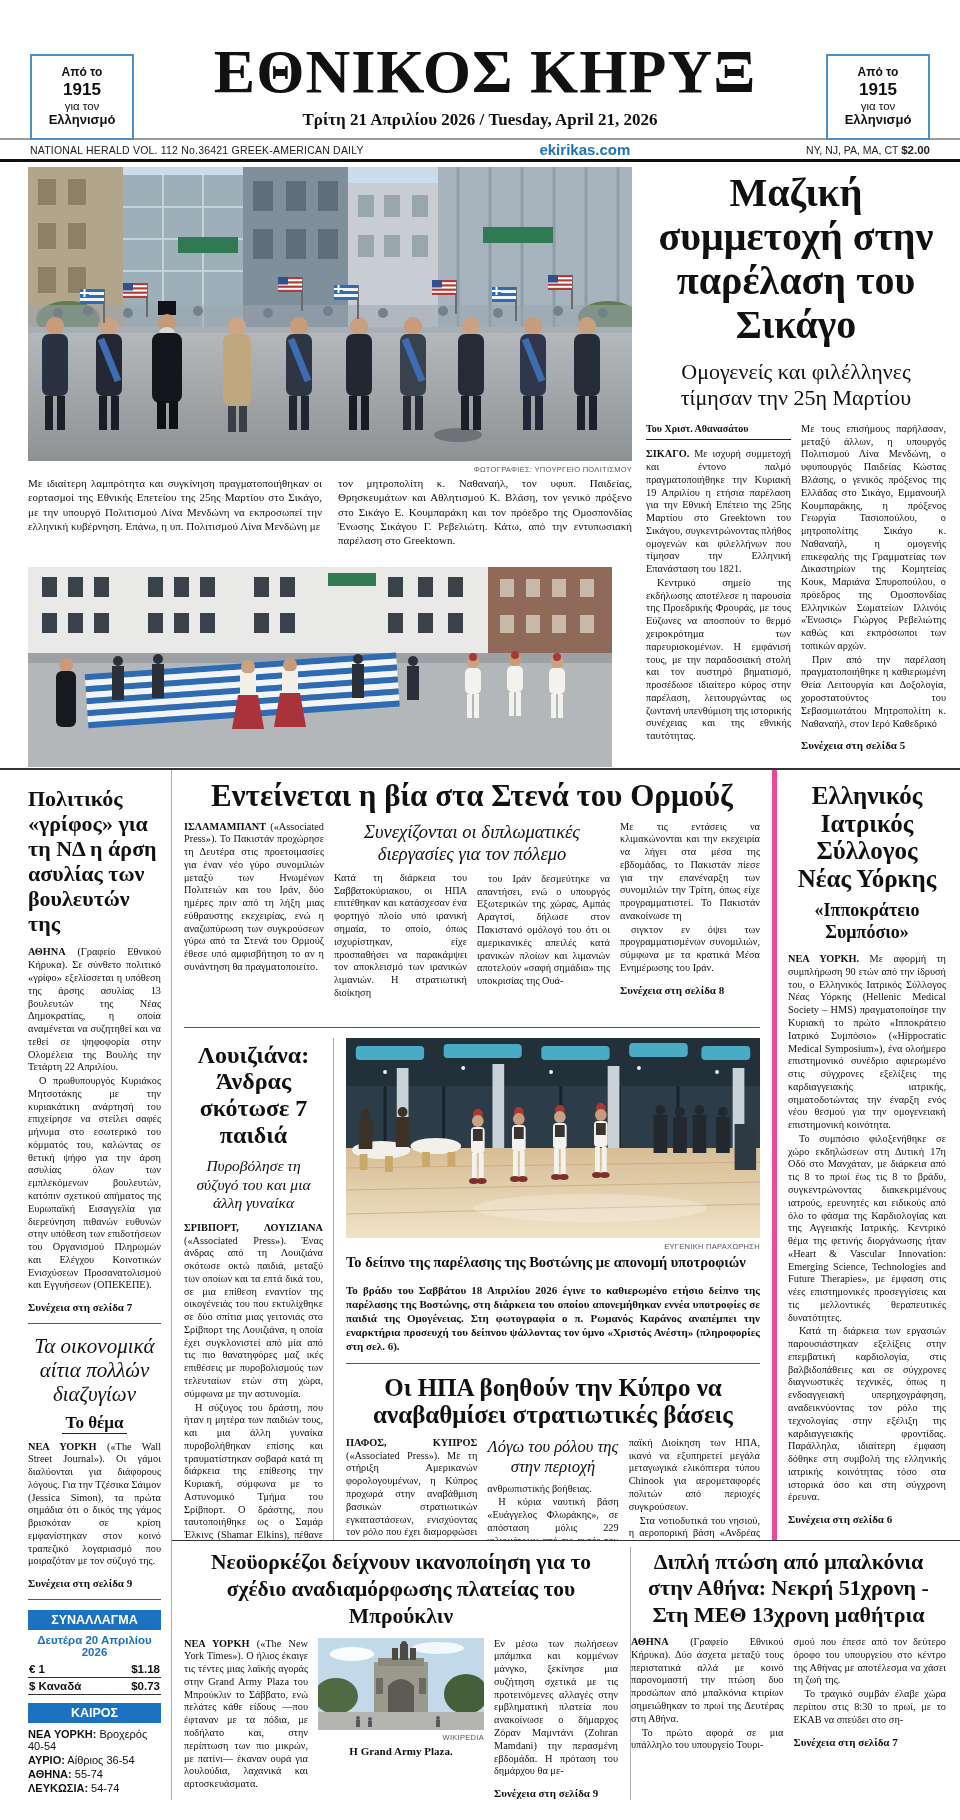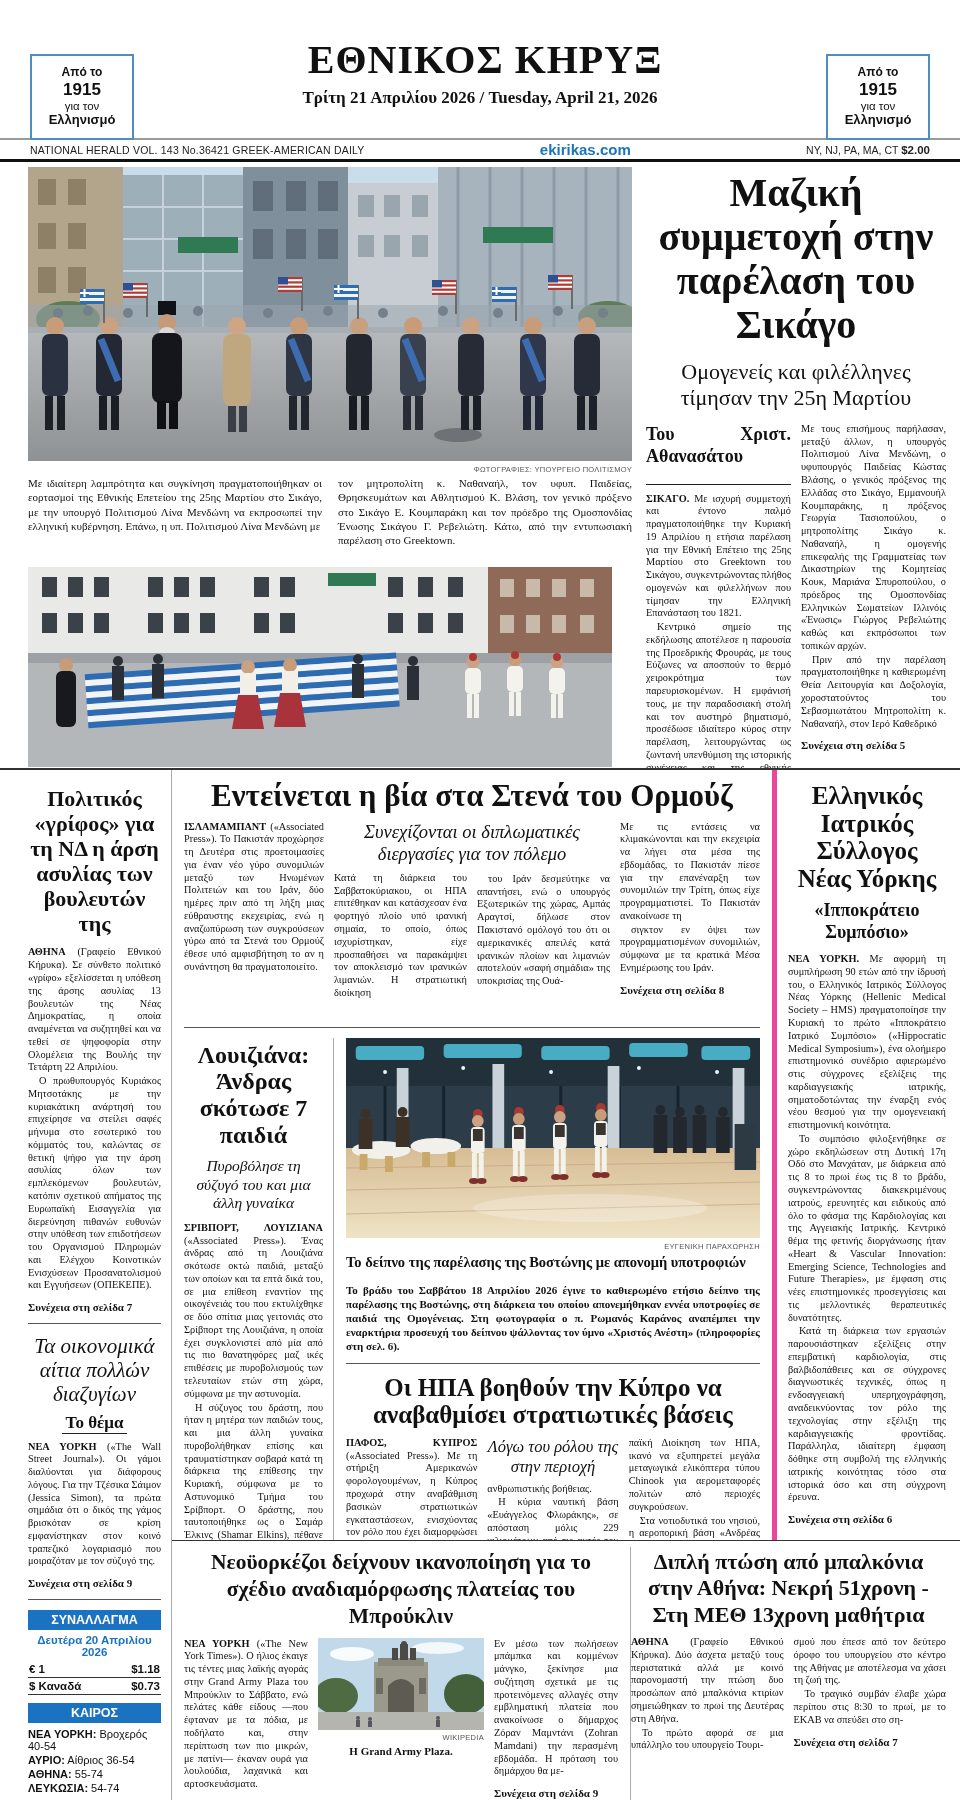--- a/index.html
+++ b/index.html
@@ -22,7 +22,7 @@
   .badge .b2 { font-size:17px; font-weight:bold; }
   .badge .b3 { font-size:11.5px; }
   .badge .b4 { font-size:13px; font-weight:bold; }
-  .masthead { text-align:center; padding-top:40px; font-size:40px; font-weight:bold; letter-spacing:1px; line-height:1;padding-left:10px; }
+  .masthead { text-align:center; padding-top:40px; font-size:62px; font-weight:bold; letter-spacing:1px; line-height:1;padding-left:10px; }
   .issue-date { text-align:center; font-size:17px; font-weight:bold; margin-top:8px; }
   .infobar {
     height:21px; border-top:2px solid #9a9a9a;

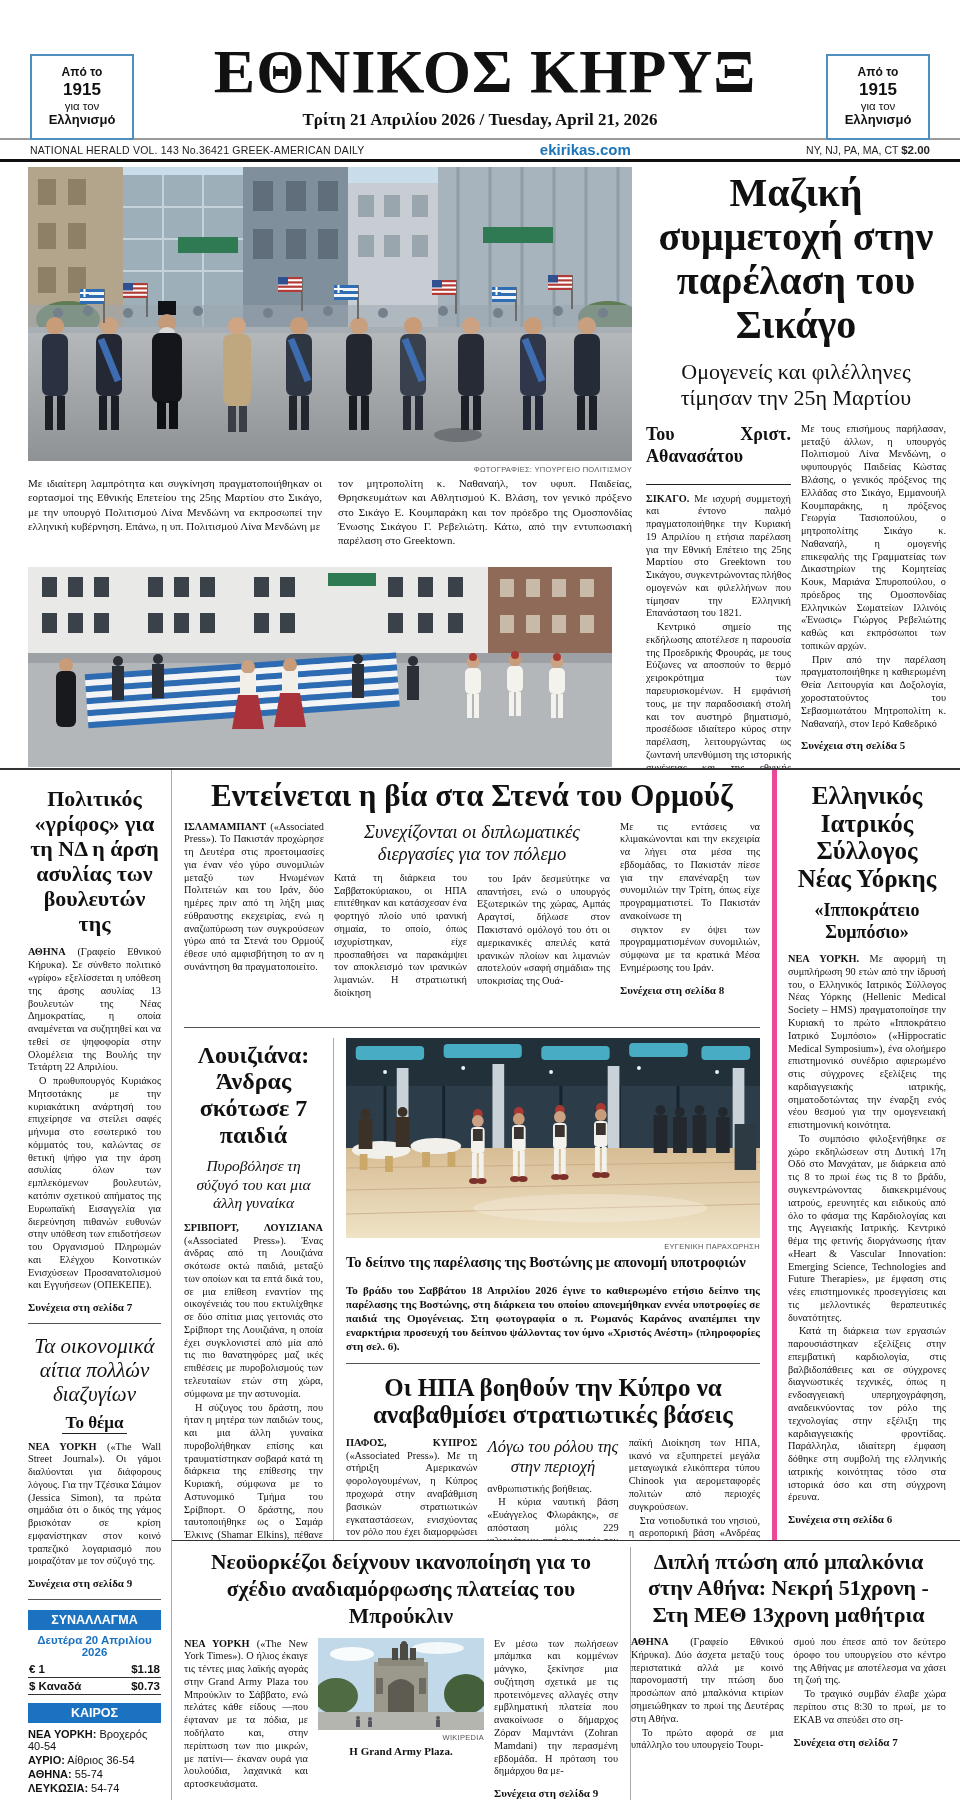--- a/index.html
+++ b/index.html
@@ -129,7 +129,7 @@
     </div>
   </div>
   <div class="infobar">
-    <span class="ileft">NATIONAL HERALD VOL. 143  No.36421  GREEK-AMERICAN DAILY</span>
+    <span class="ileft">NATIONAL HERALD VOL. 112  No.36421  GREEK-AMERICAN DAILY</span>
     <span class="isite">ekirikas.com</span>
     <span class="iright">
       <span>NY, NJ, PA, MA, CT</span>

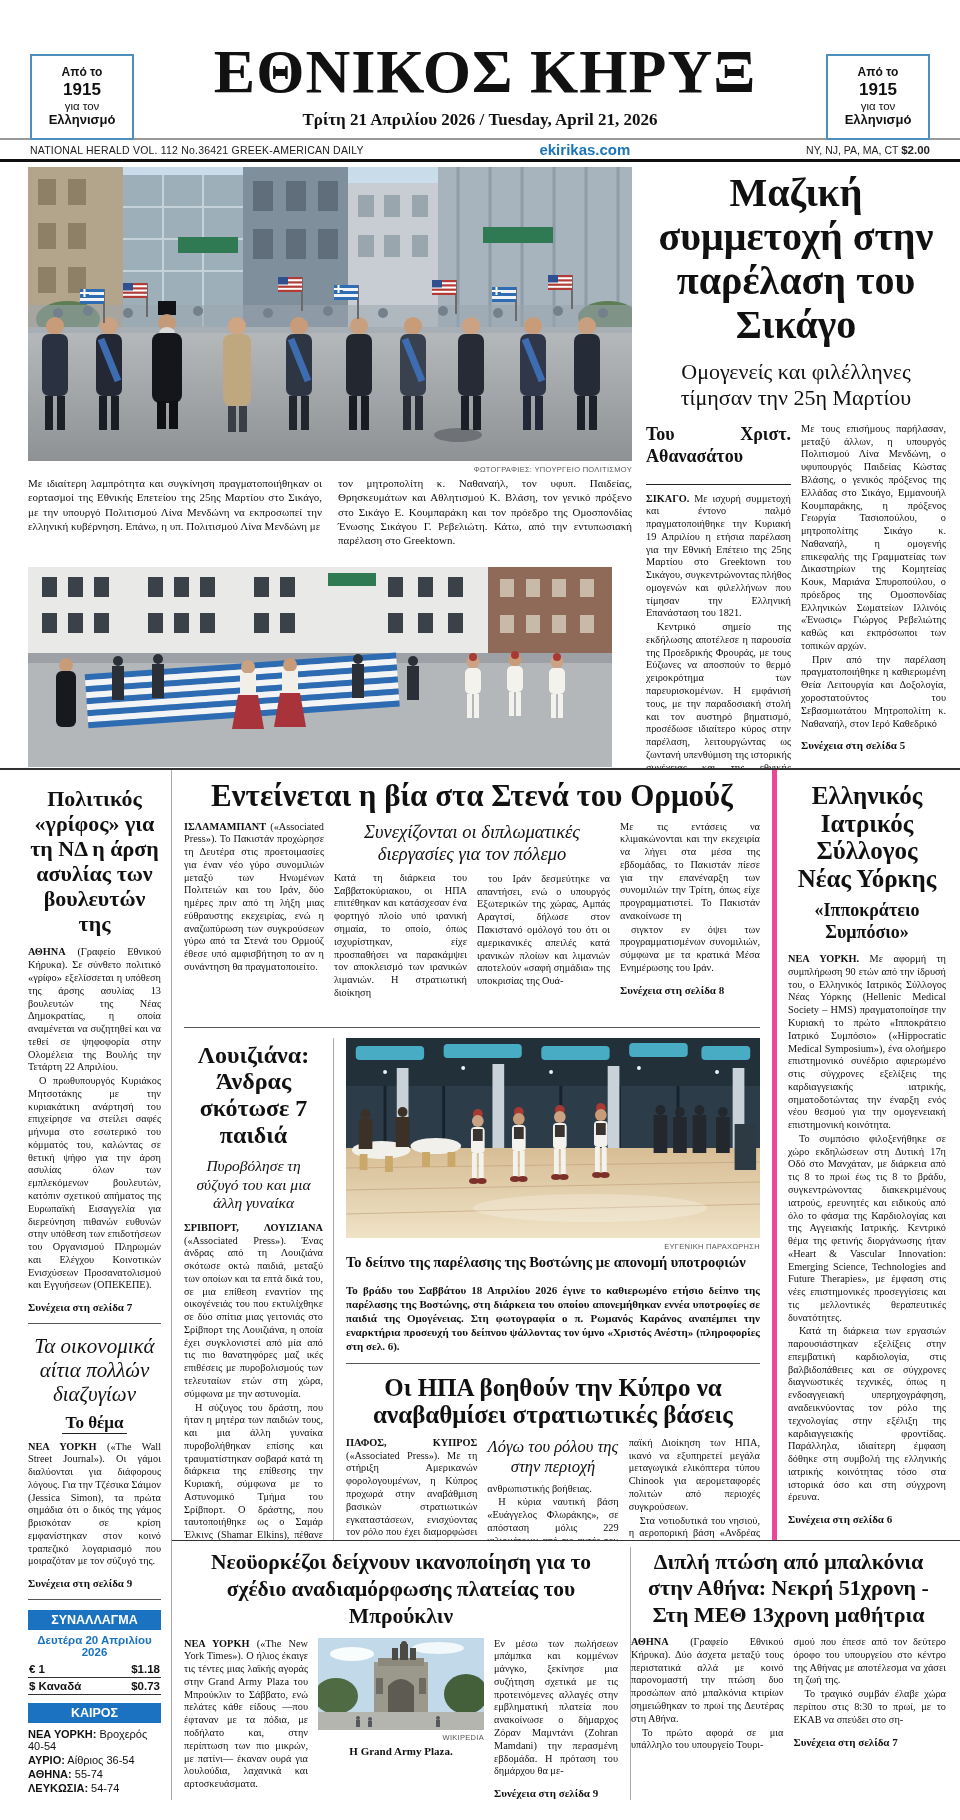--- a/index.html
+++ b/index.html
@@ -50,7 +50,7 @@
   .lead-right h1 { font-size:40px; line-height:1.1; text-align:center; font-weight:bold; margin:4px 0 12px; }
   .lead-right h2 { font-size:22px; line-height:1.18; text-align:center; font-weight:normal; margin-bottom:12px; }
   .lead-cols { display:grid; grid-template-columns:1fr 1fr; column-gap:10px; height:352px; overflow:hidden; }
-  .byline { font-weight:bold; font-size:18px; border-bottom:1.5px solid #222; padding-bottom:16px; margin-bottom:8px; }
+  .byline { font-weight:bold; font-size:10px; border-bottom:1.5px solid #222; padding-bottom:4px; margin-bottom:8px; }
 
   
   .mainwrap {

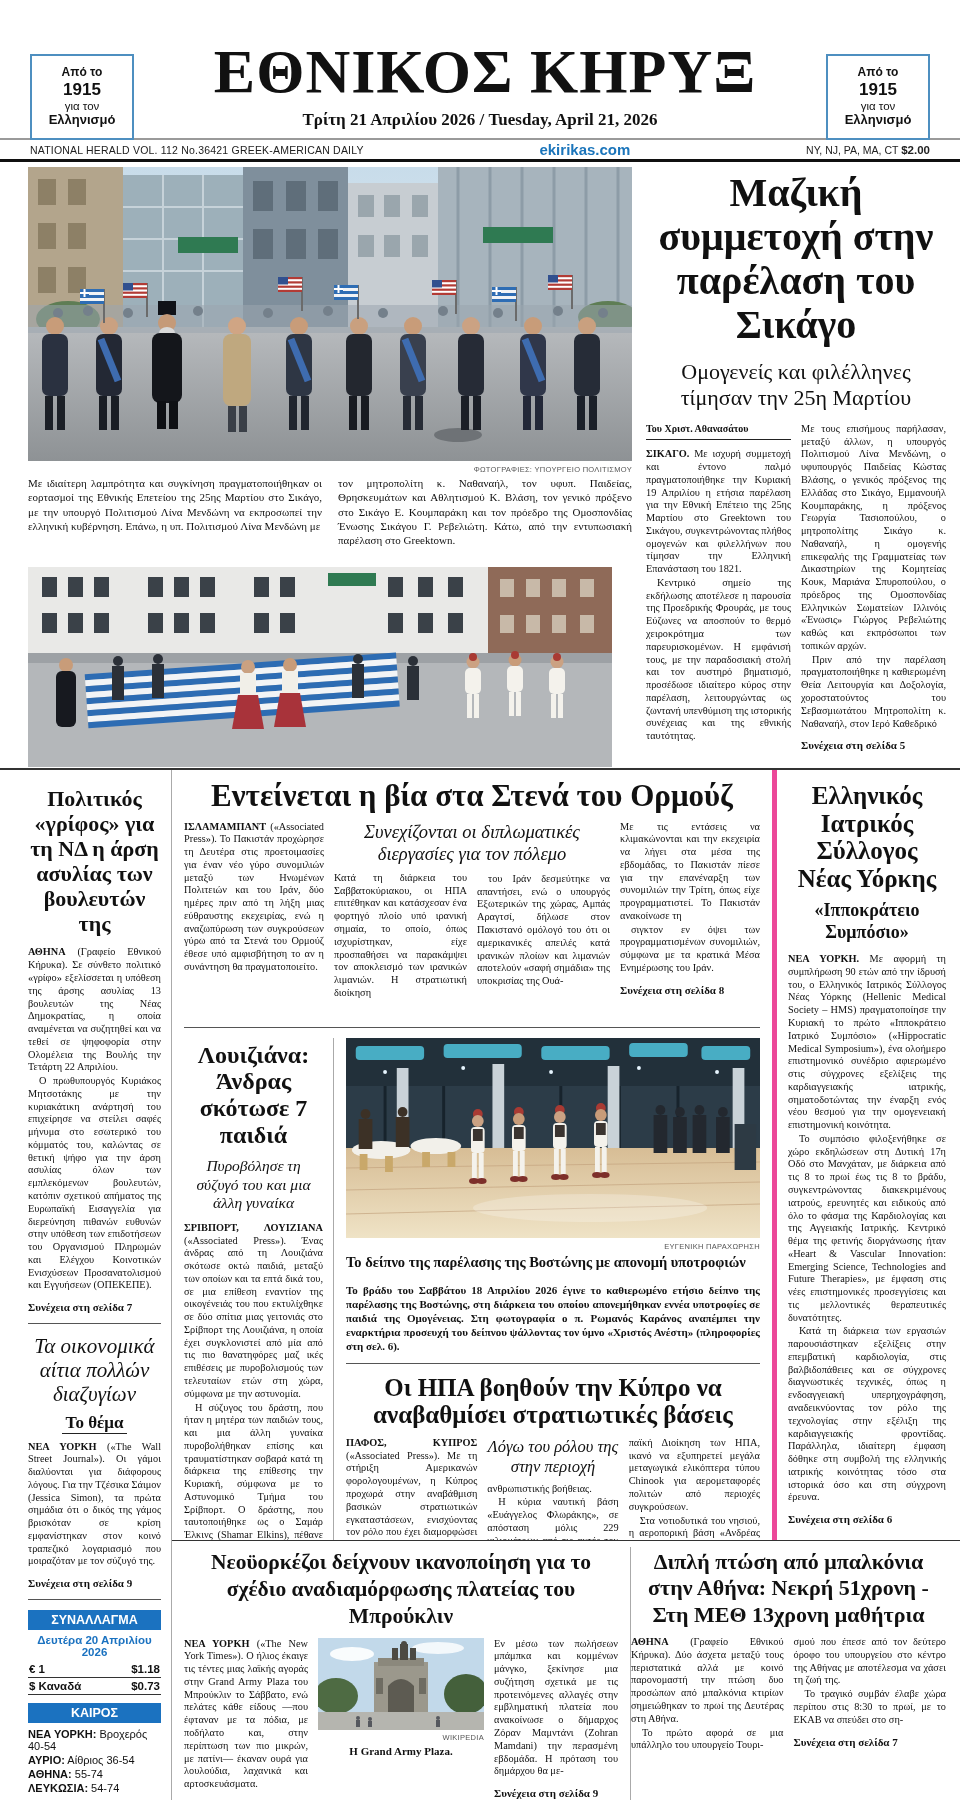--- a/index.html
+++ b/index.html
@@ -65,7 +65,7 @@
   .bottomband { grid-area:bottom; border-top:1.5px solid #333; display:grid; grid-template-columns:1fr 316px; padding:6px 14px 0 12px; overflow:hidden; }
 
   
-  .rail h3 { font-size:22px; line-height:1.14; font-weight:bold; text-align:center; margin:6px 0 10px; }
+  .rail h3 { font-size:22px; line-height:1.14; font-weight:bold; text-align:left; margin:6px 0 10px; }
   .rail hr, .center hr { border:none; border-top:1px solid #555; margin:10px 0; }
   .div-head { font-size:21px; font-style:italic; line-height:1.15; text-align:center; margin:4px 0 6px; }
   .kicker { text-align:center; margin-bottom:8px; }

